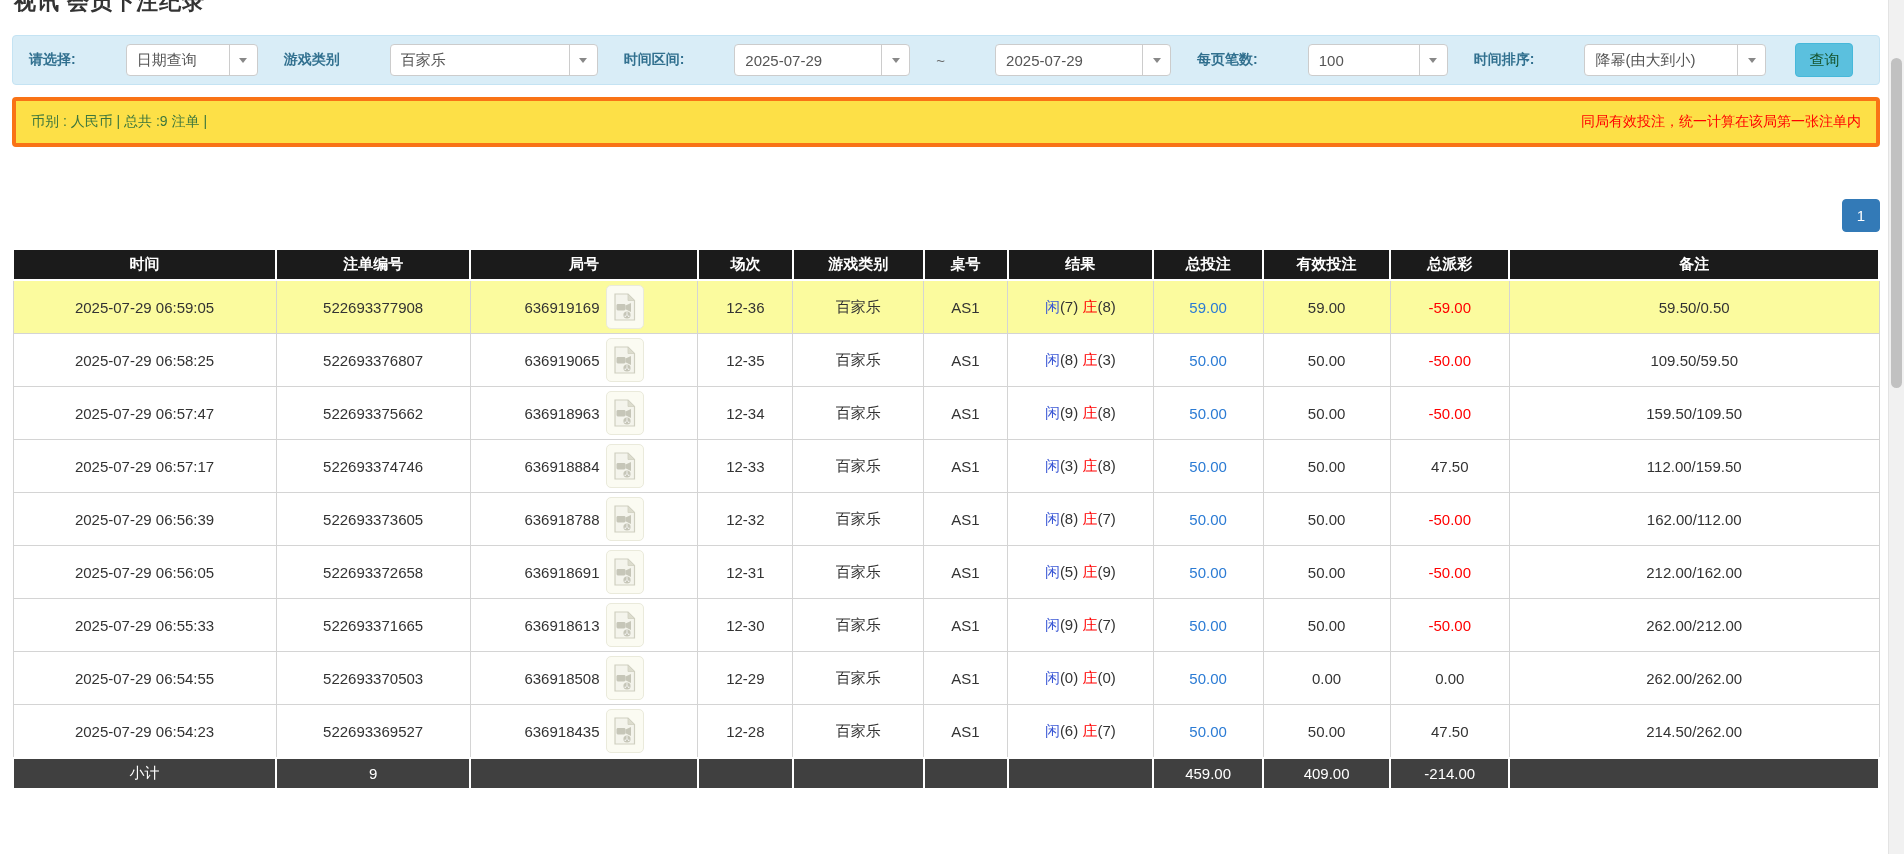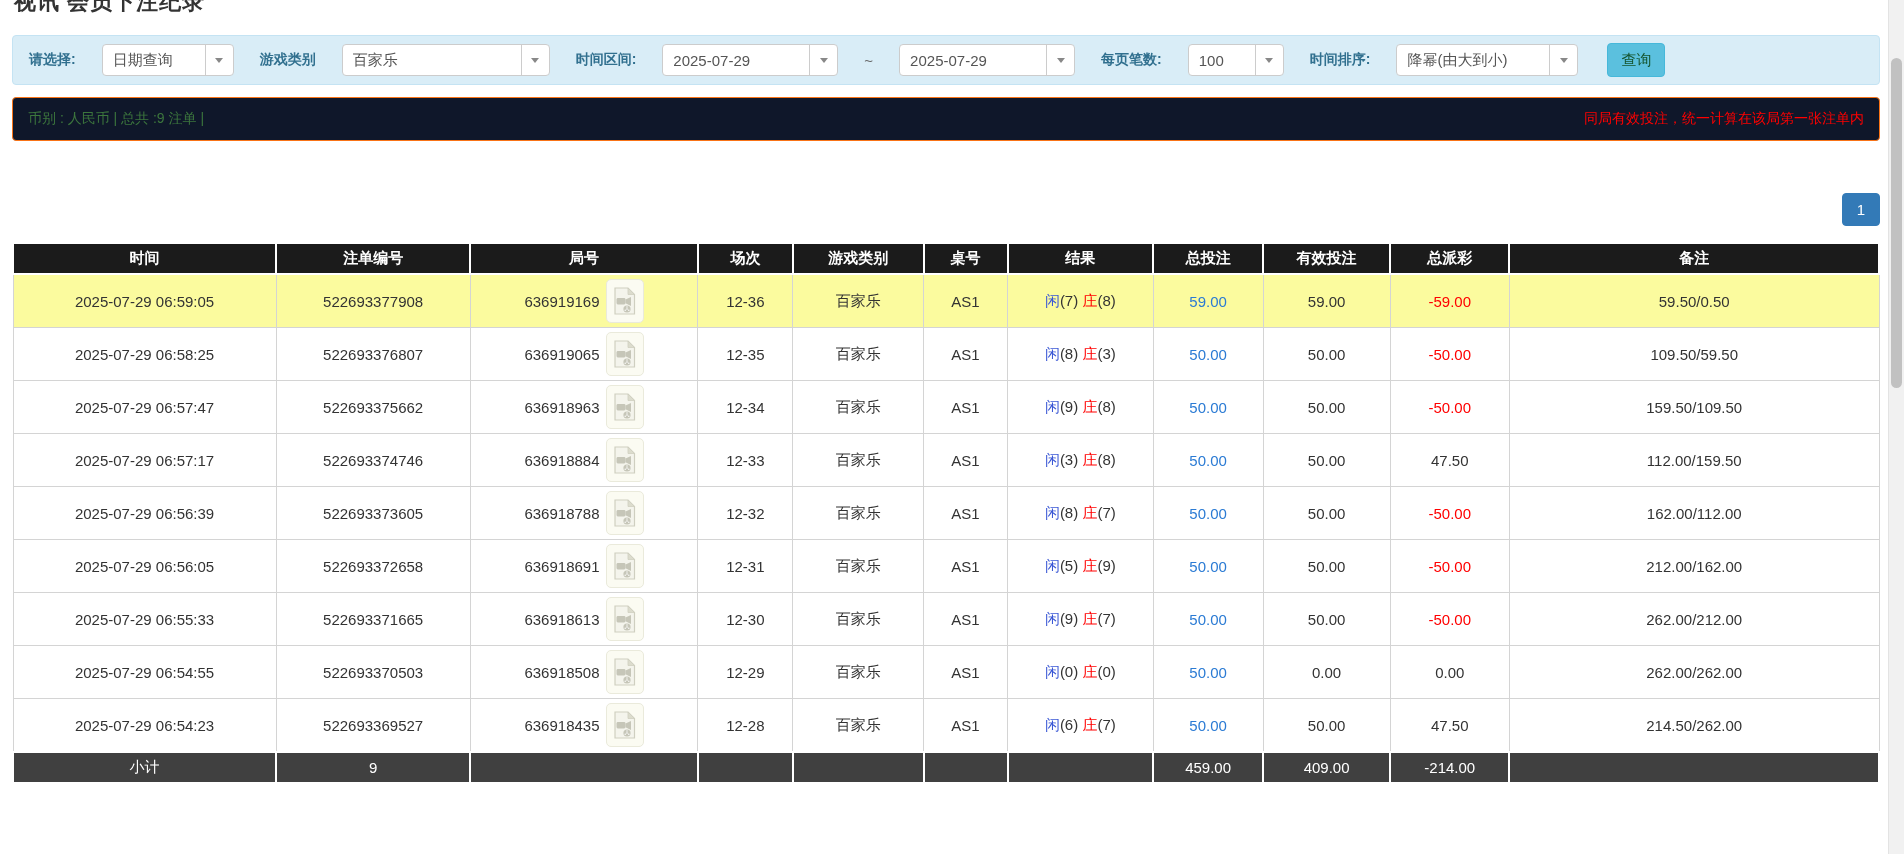--- a/index.html
+++ b/index.html
@@ -19,7 +19,7 @@
     height:50px;display:flex;align-items:center;padding:0 16px;gap:26px;box-sizing:border-box;
   }
   .f-label{color:#31708f;font-weight:bold;font-size:14px;white-space:nowrap;}
-  .sel{background:#fff;border:1px solid #ccc;border-radius:4px;height:32px;display:flex;align-items:stretch;box-sizing:border-box;cursor:pointer;}
+  .sel{background:#fff;border:1px solid #ccc;border-radius:4px;height:32px;display:flex;align-items:stretch;box-sizing:border-box;cursor:pointer;margin-left:24px;}
   .sel .val{padding:0 10px;font-size:15px;color:#555;display:flex;align-items:center;flex:1;white-space:nowrap;overflow:hidden;}
   .sel .caret-box{width:27px;border-left:1px solid #ccc;display:flex;align-items:center;justify-content:center;}
   .caret{width:0;height:0;border-left:4px solid transparent;border-right:4px solid transparent;border-top:5px solid #888;}

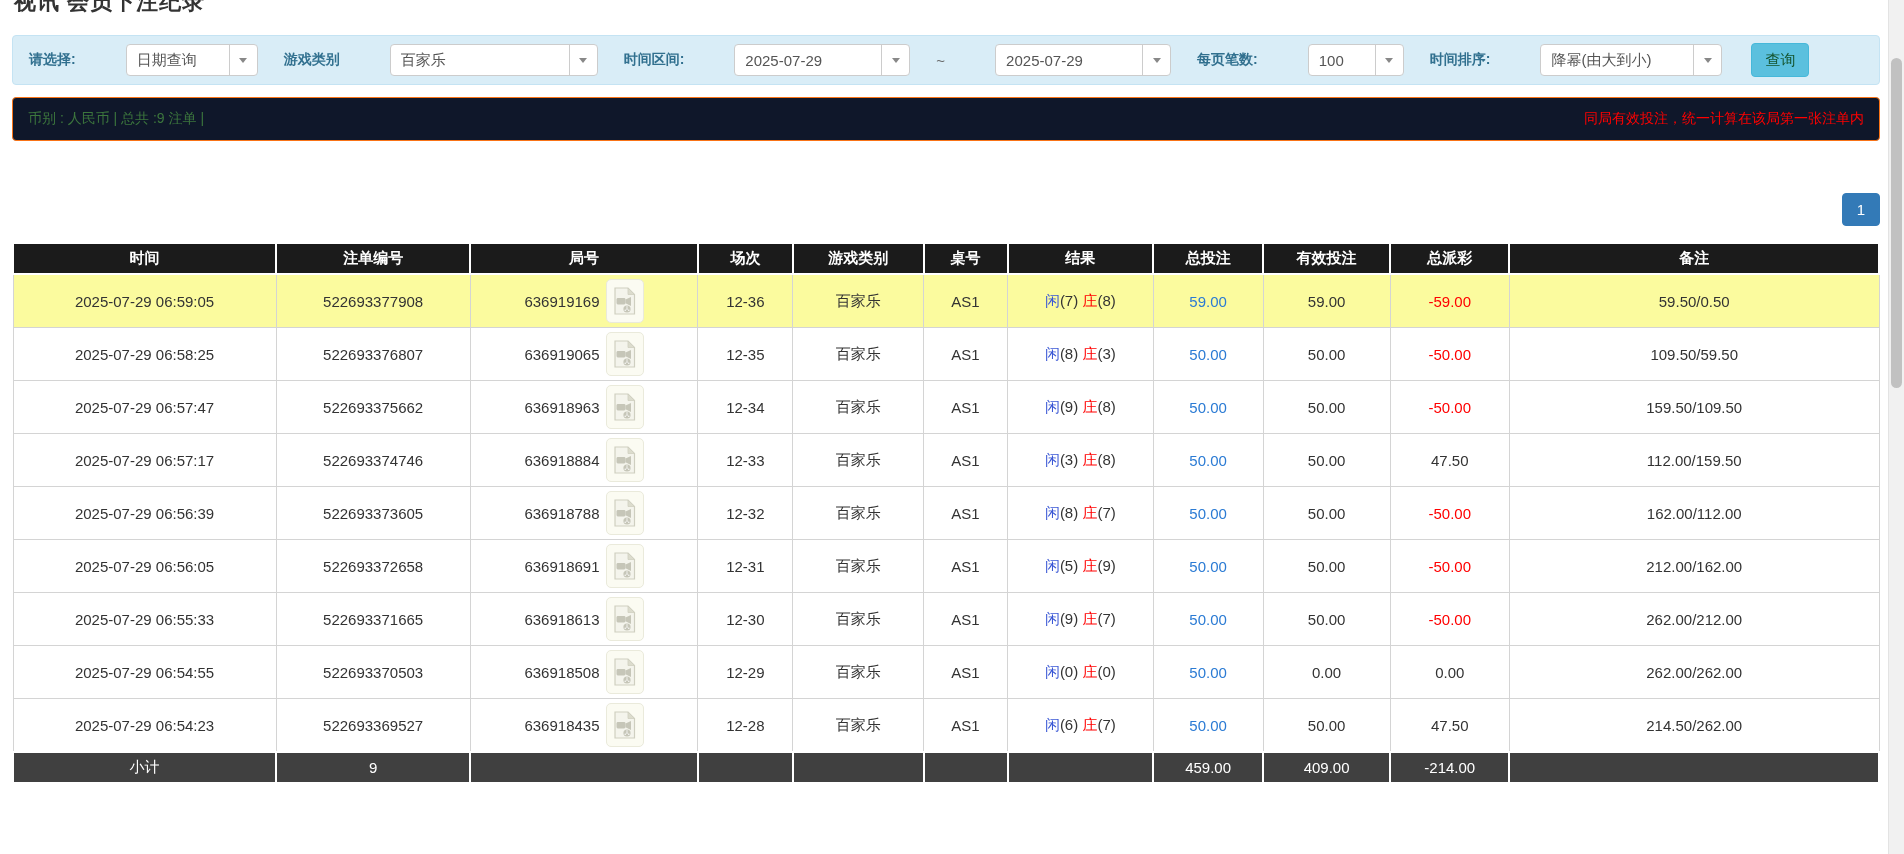--- a/index.html
+++ b/index.html
@@ -108,7 +108,7 @@
     </div>
 
     <span class="f-label">每页笔数:</span>
-    <div class="sel" style="width:96px">
+    <div class="sel" style="width:140px">
       <span class="val">100</span>
       <span class="caret-box">
           <span class="caret"></span>

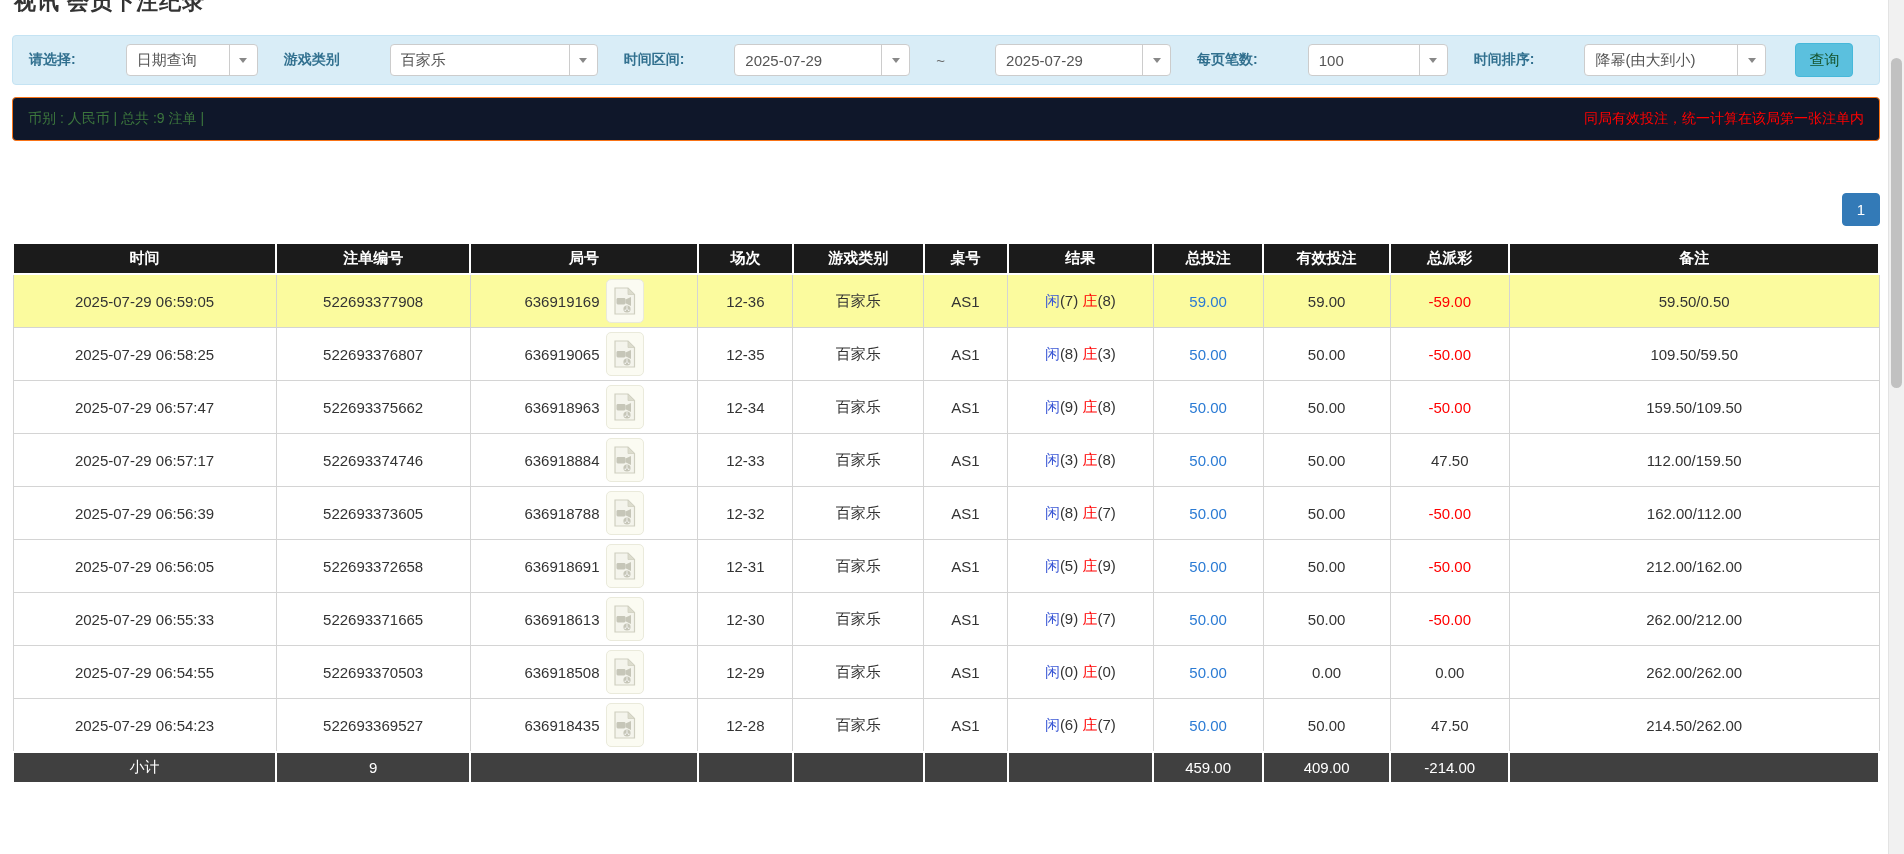--- a/index.html
+++ b/index.html
@@ -31,7 +31,7 @@
 
   
   .alert-bar{
-    margin-top:12px;background:#0f172a;border:1px solid #f97316;border-radius:4px;
+    margin-top:12px;background:#fde047;border:4px solid #f97316;border-radius:4px;
     color:#3c763d;font-size:14px;padding:12px 15px;display:flex;justify-content:space-between;align-items:center;
   }
   .alert-bar .warn{color:#f00;}

